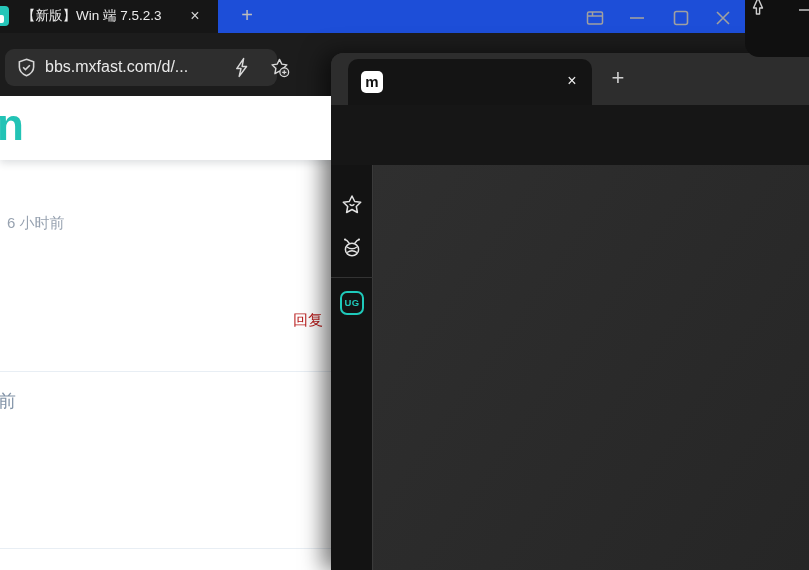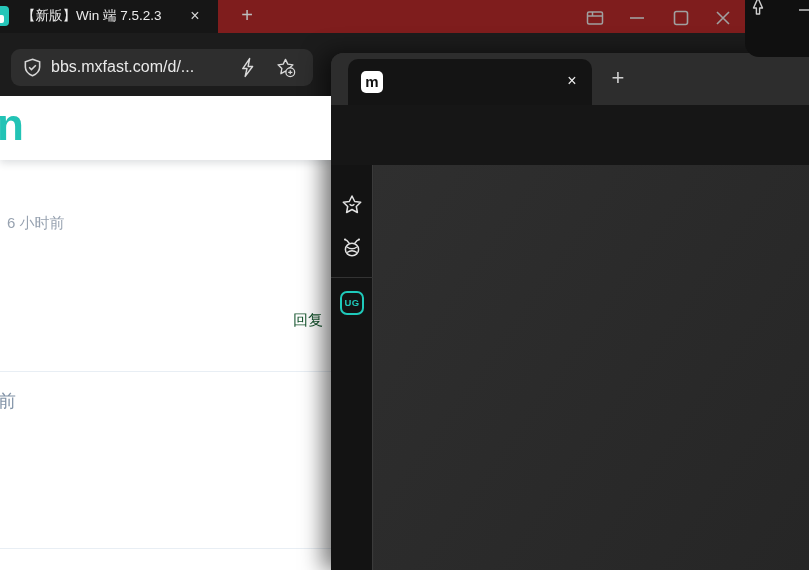--- a/index.html
+++ b/index.html
@@ -7,7 +7,7 @@
   #screen{position:relative;width:809px;height:570px;overflow:hidden;background:#1c1c1c;}
 
   
-  .bg-tabstrip{position:absolute;left:0;top:0;width:745px;height:33px;background:#7f1d1d;}
+  .bg-tabstrip{position:absolute;left:0;top:0;width:745px;height:33px;background:#1d4ed8;}
   .bg-activetab{position:absolute;left:0;top:0;width:218px;height:33px;background:#161616;}
   .bg-favicon{position:absolute;left:-11px;top:6px;width:20px;height:20px;border-radius:4px;background:#26c6b9;}
   .bg-favicon .inner{position:absolute;left:5px;bottom:3px;width:10px;height:8px;border-radius:2px;background:#ffffff;}

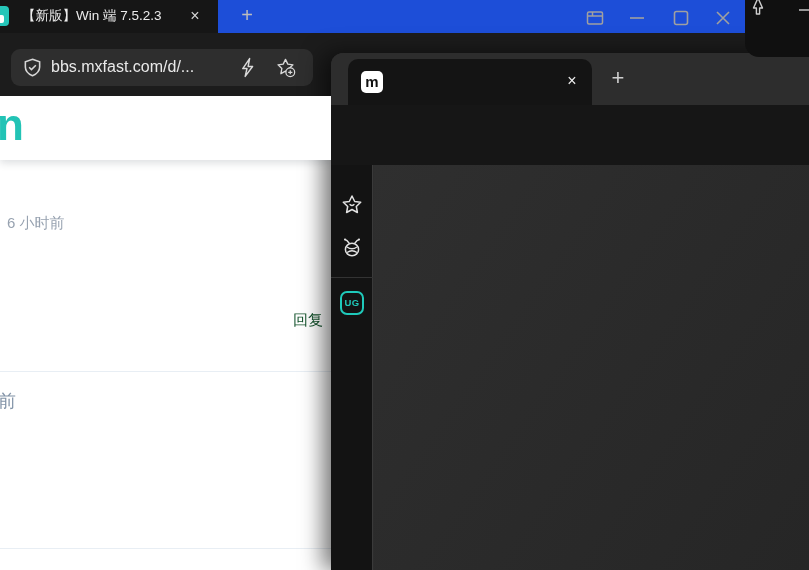--- a/index.html
+++ b/index.html
@@ -16,7 +16,7 @@
   .bg-newtab{position:absolute;left:234px;top:0;width:26px;height:33px;line-height:30px;text-align:center;font-size:20px;color:#bdbdbd;}
   .winctl{position:absolute;top:7px;width:22px;height:22px;}
   .bg-addressrow{position:absolute;left:0;top:33px;width:745px;height:63px;background:#1c1c1c;}
-  .bg-pill{position:absolute;left:11px;top:16px;width:302px;height:37px;background:#2e2e2e;border-radius:9px;}
+  .bg-pill{position:absolute;left:5px;top:16px;width:272px;height:37px;background:#2e2e2e;border-radius:9px;}
   .bg-url{position:absolute;left:40px;top:0;height:37px;line-height:36px;font-size:16px;color:#e9e9e9;white-space:nowrap;}
   .pill-icon{position:absolute;top:8px;width:21px;height:21px;}
 

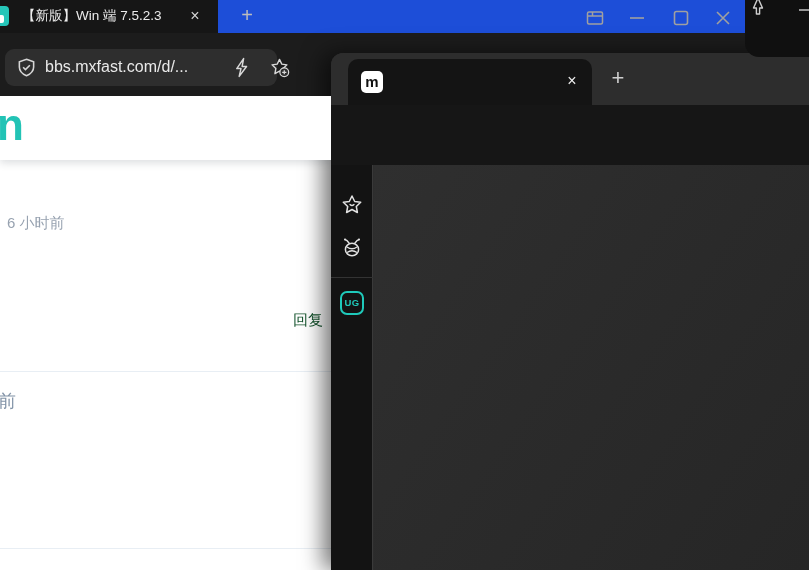--- a/index.html
+++ b/index.html
@@ -26,7 +26,7 @@
   .page-logo{position:absolute;left:-3px;top:4px;font-size:44px;font-weight:900;color:#22c3b5;letter-spacing:-1px;}
   .hdiv{position:absolute;left:0;width:100%;height:1px;background:#e8eef4;}
   .page-time1{position:absolute;left:7px;top:118px;font-size:15px;color:#97a2b0;}
-  .page-reply{position:absolute;left:293px;top:215px;font-size:15px;color:#14532d;}
+  .page-reply{position:absolute;left:293px;top:215px;font-size:15px;color:#b91c1c;}
   .page-time2{position:absolute;left:-2px;top:293px;font-size:18px;color:#8394a8;}
 
   

